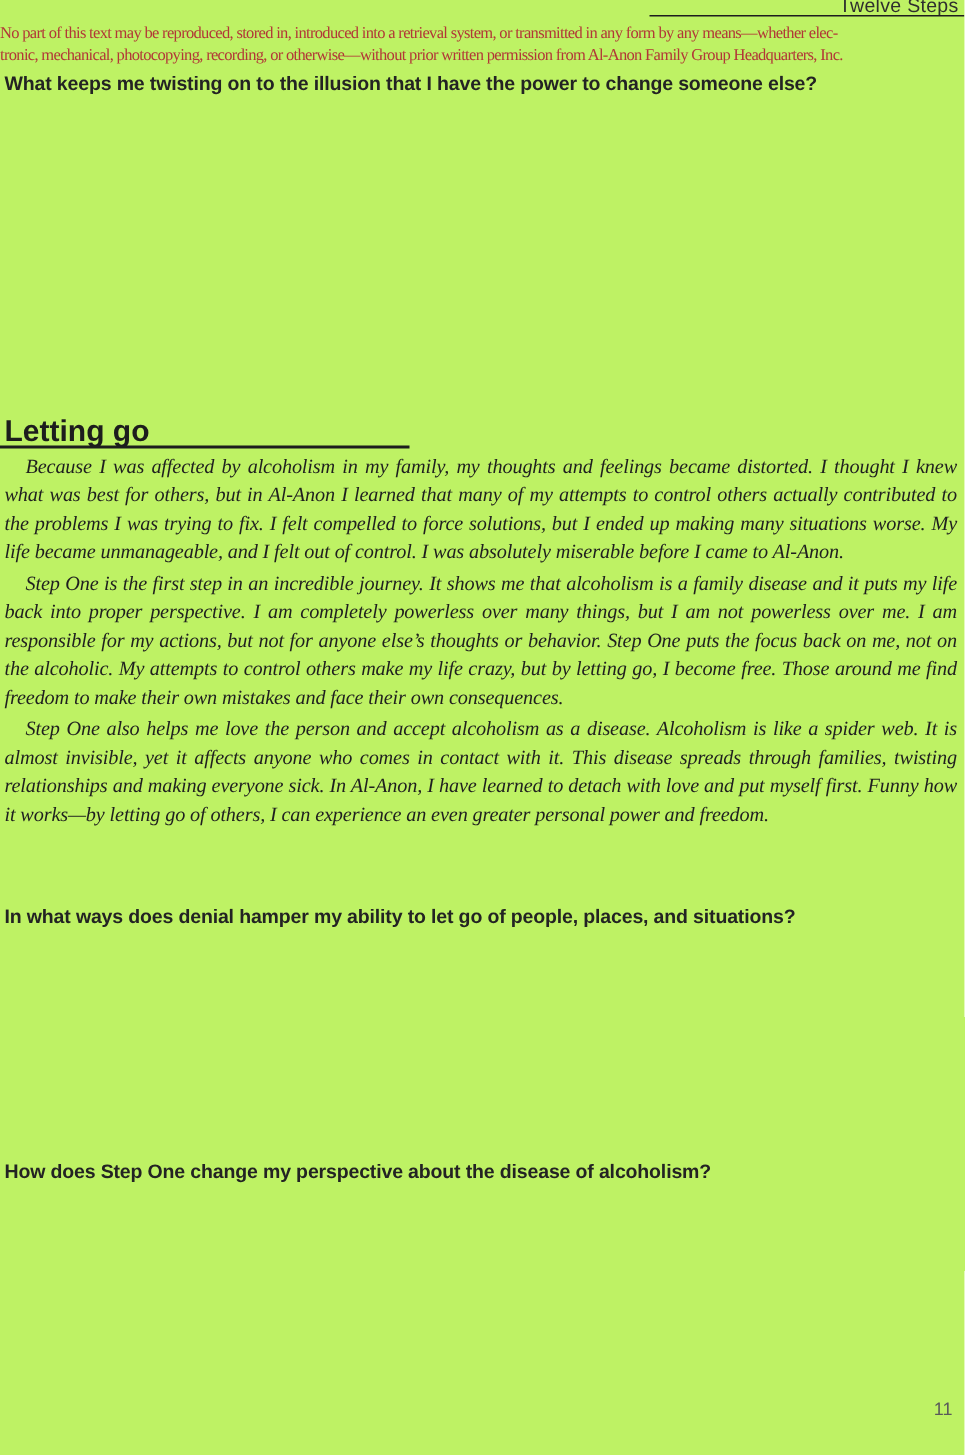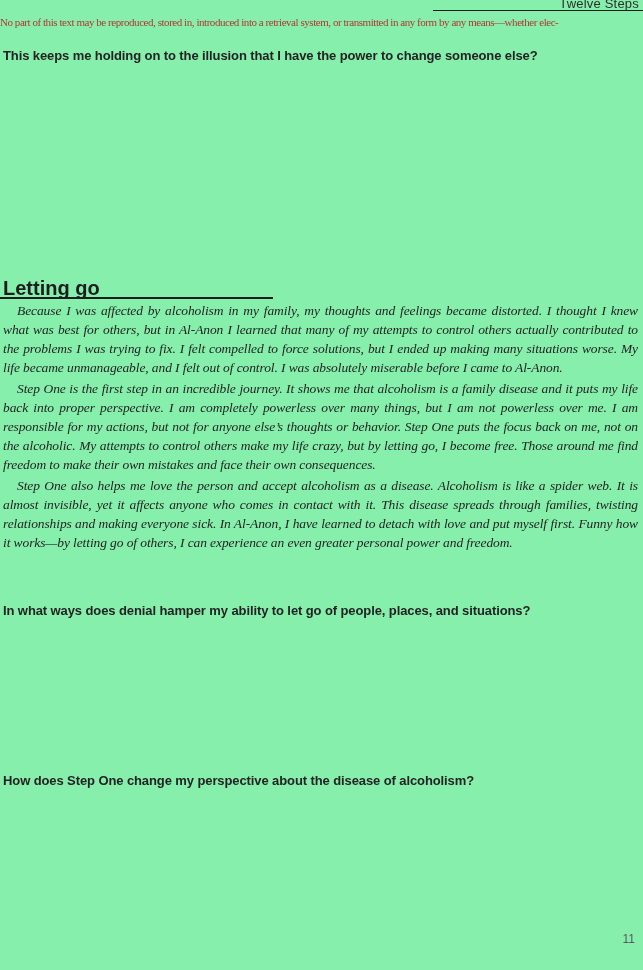--- a/index.html
+++ b/index.html
@@ -8,7 +8,7 @@
     position: relative;
     width: 643px;
     height: 970px;
-    background: #86efac;
+    background: #bef264;
     overflow: hidden;
     font-family: "Liberation Serif", serif;
     color: #1f1f1f;

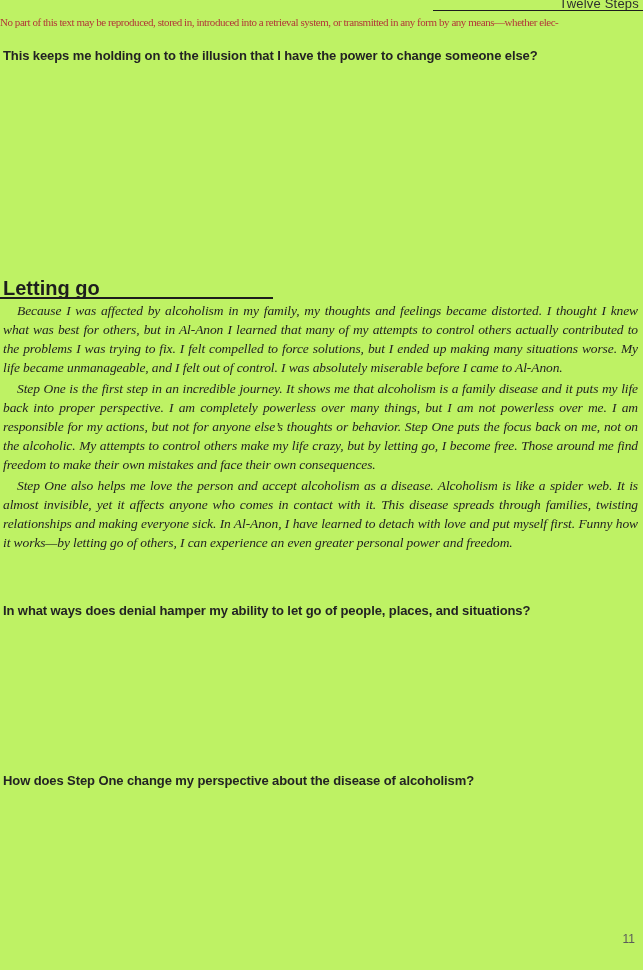--- a/index.html
+++ b/index.html
@@ -115,6 +115,7 @@
 
   <div class="copyright">
     <div class="line">No part of this text may be reproduced, stored in, introduced into a retrieval system, or transmitted in any form by any means—whether elec-</div>
+    <div class="line">tronic, mechanical, photocopying, recording, or otherwise—without prior written permission from Al-Anon Family Group Headquarters, Inc.</div>
   </div>
 
   <div class="question q1">This keeps me holding on to the illusion that I have the power to change someone else?</div>

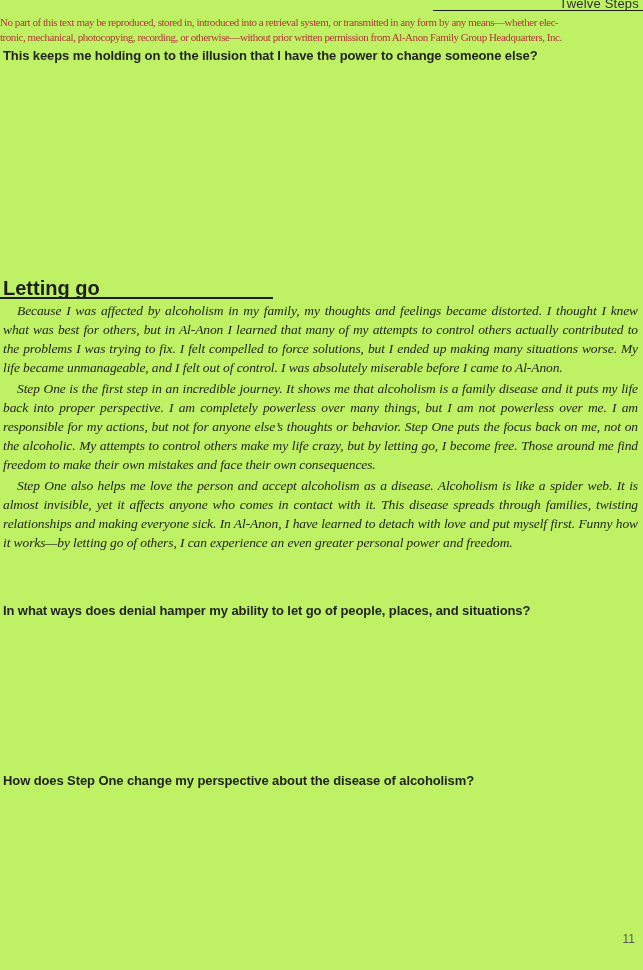--- a/index.html
+++ b/index.html
@@ -118,7 +118,7 @@
     <div class="line">tronic, mechanical, photocopying, recording, or otherwise—without prior written permission from Al-Anon Family Group Headquarters, Inc.</div>
   </div>
 
-  <div class="question q1">This keeps me holding on to the illusion that I have the power to change someone else?</div>
+  <div class="question q1">What keeps me twisting on to the illusion that I have the power to change someone else?</div>
 
   <div class="section-heading">Letting go</div>
 

